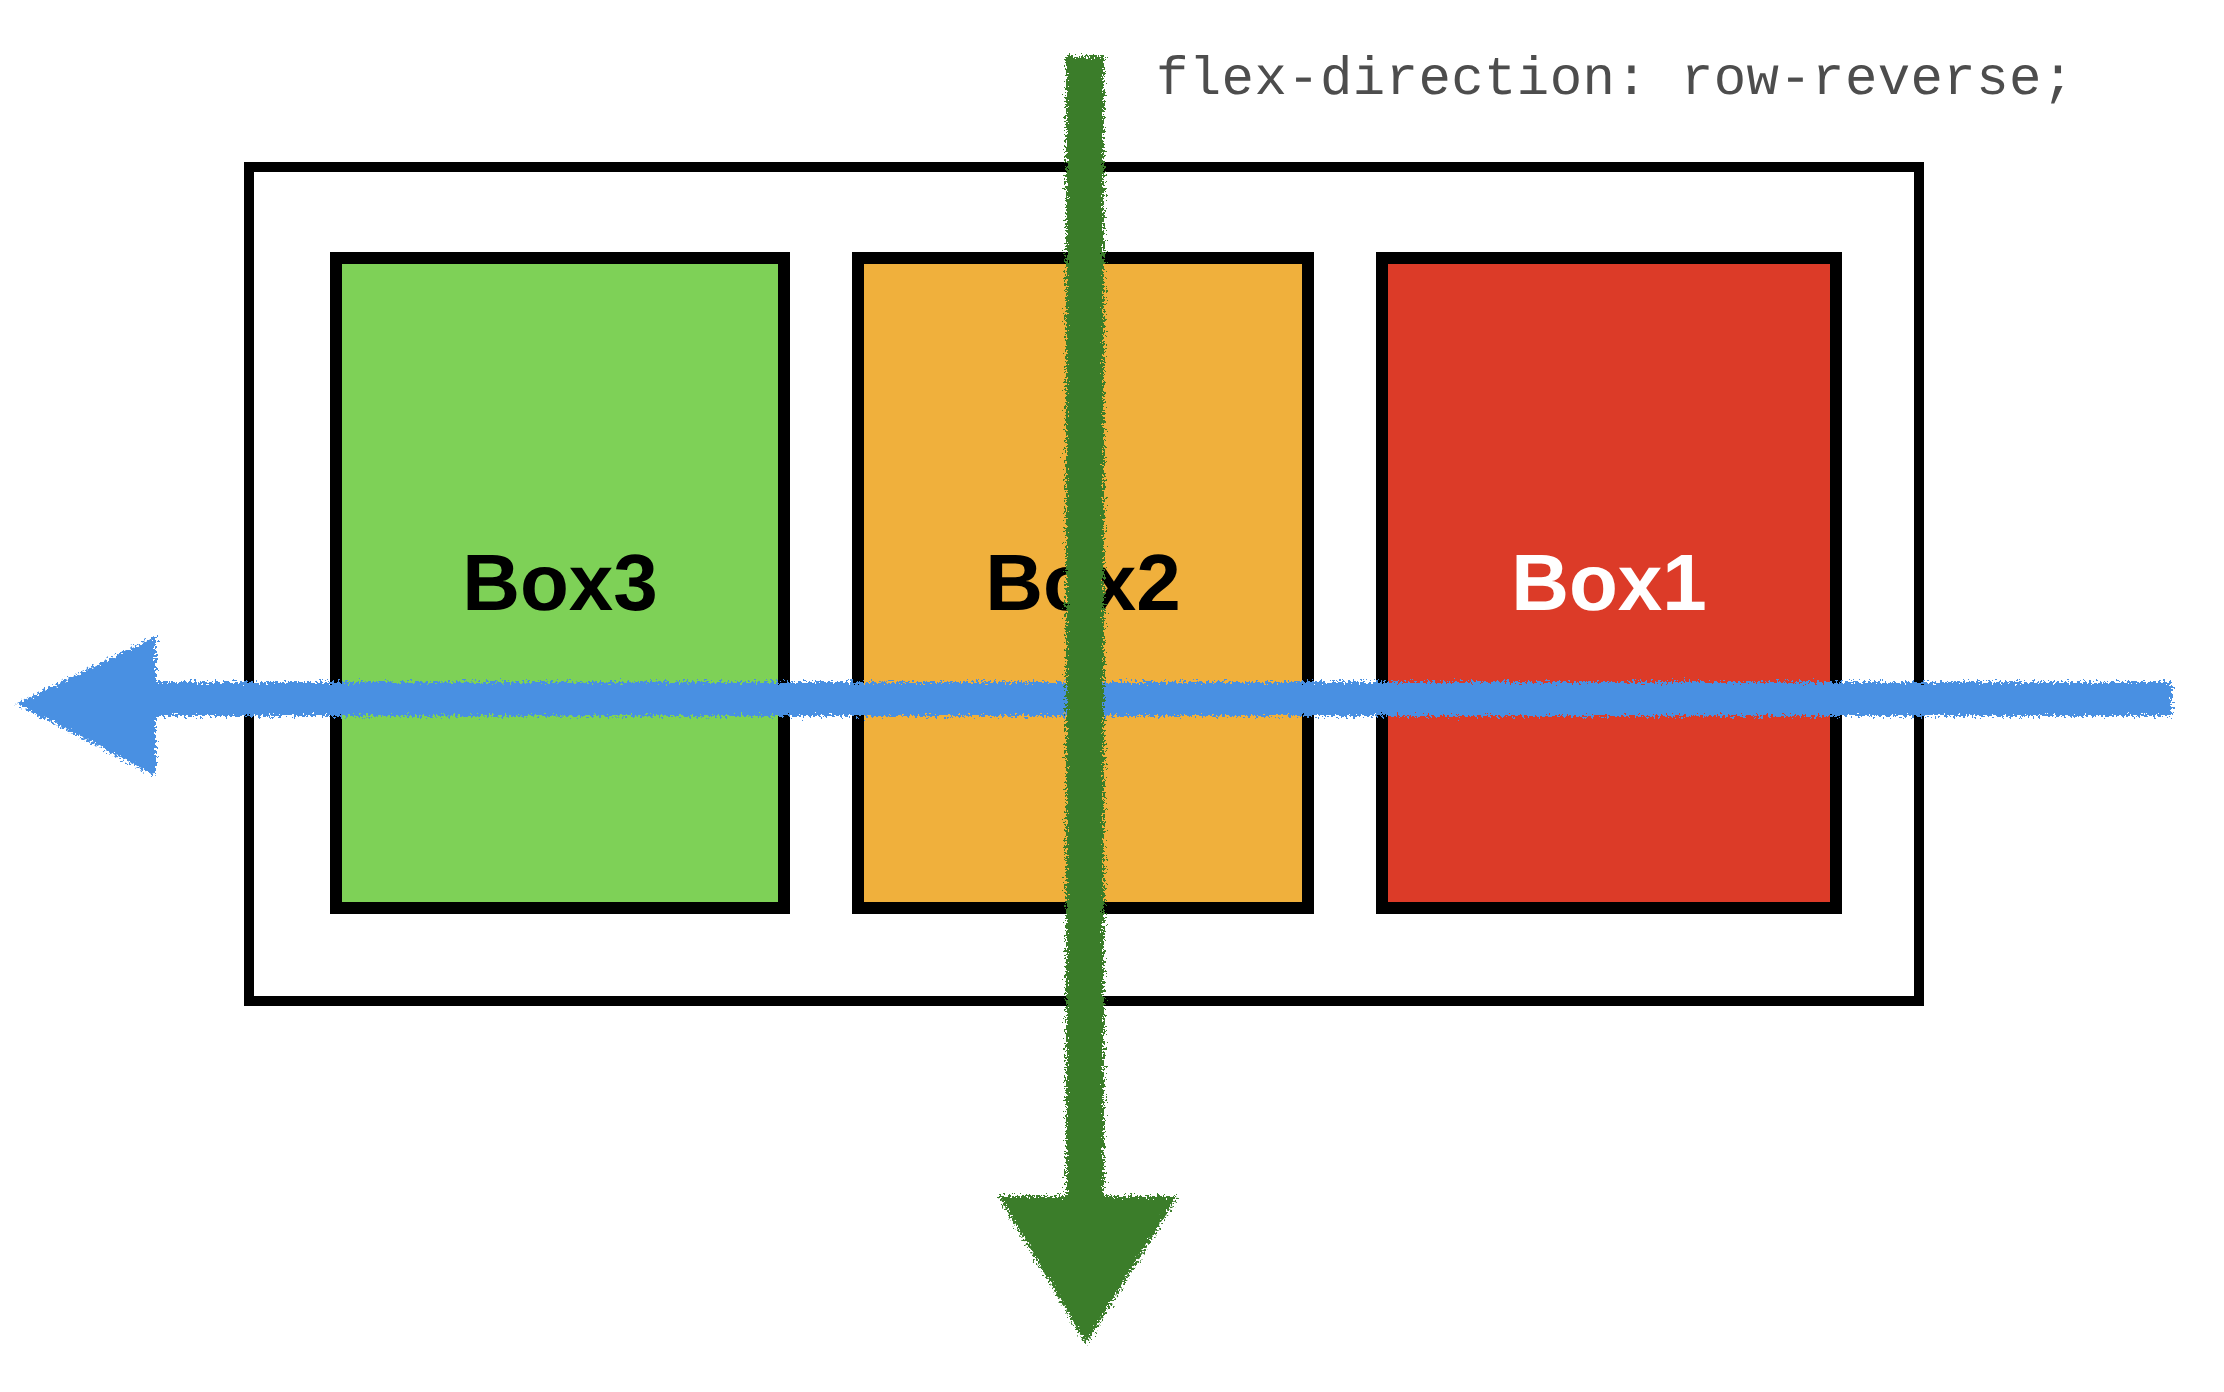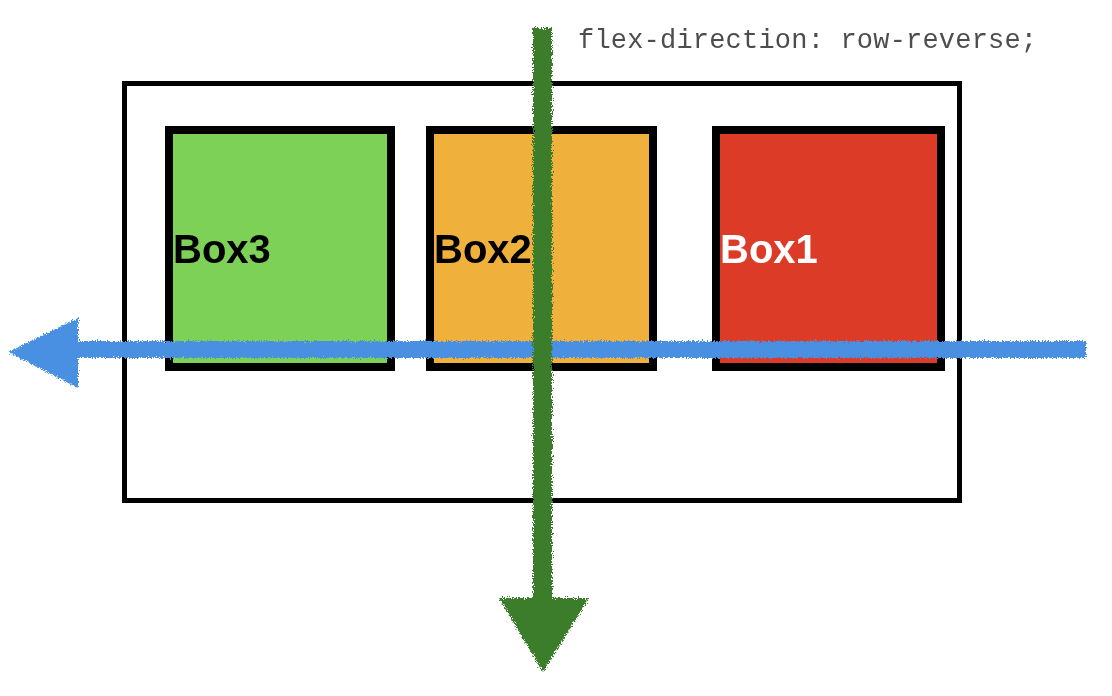--- a/index.html
+++ b/index.html
@@ -49,12 +49,12 @@
   .flex-item {
     position: absolute;
     top: 126px;
-    height: 245px;
+    height: 331px;
     box-sizing: border-box;
-    border: 8px solid #0f766e;
+    border: 6px solid #0f766e;
     display: flex;
     align-items: center;
-    justify-content: flex-start;
+    justify-content: center;
   }
   .flex-item .item-label {
     font-family: "Liberation Sans", sans-serif;

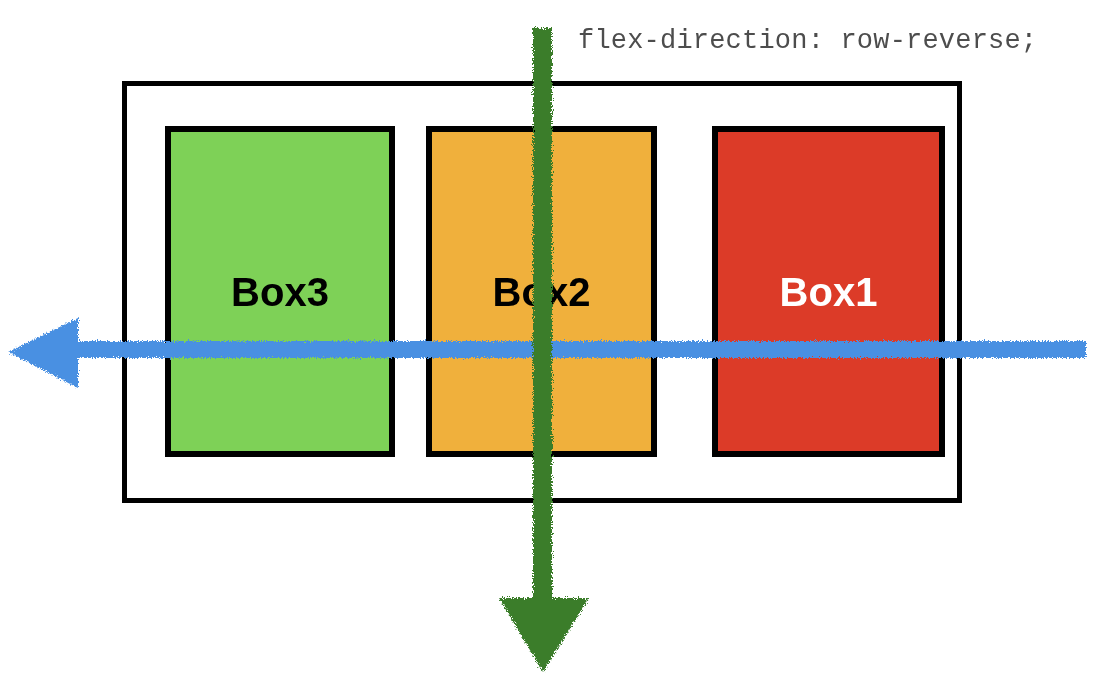--- a/index.html
+++ b/index.html
@@ -95,7 +95,7 @@
     <span class="item-label" style="color: rgb(0, 0, 0);">Box2</span>
   </div>
 
-  <div class="flex-item" id="item-box1" style="background: rgb(220, 59, 40); border-color: rgb(0, 0, 0); margin-left: 24px;">
+  <div class="flex-item" id="item-box1" style="background: rgb(220, 59, 40); border-color: rgb(0, 0, 0);">
     <span class="item-label" style="color: rgb(255, 255, 255);">Box1</span>
   </div>
 

